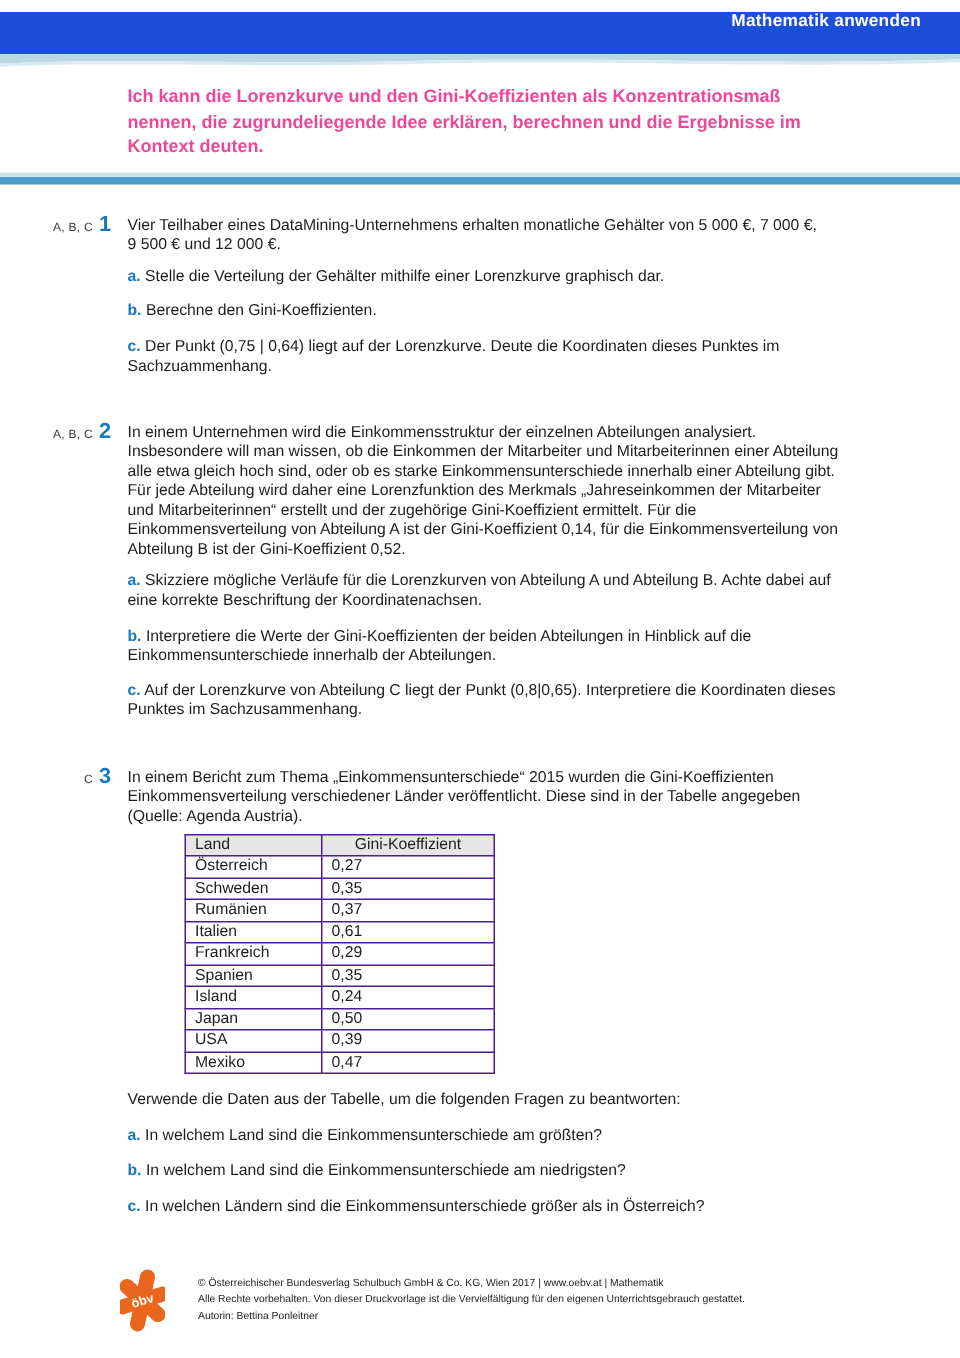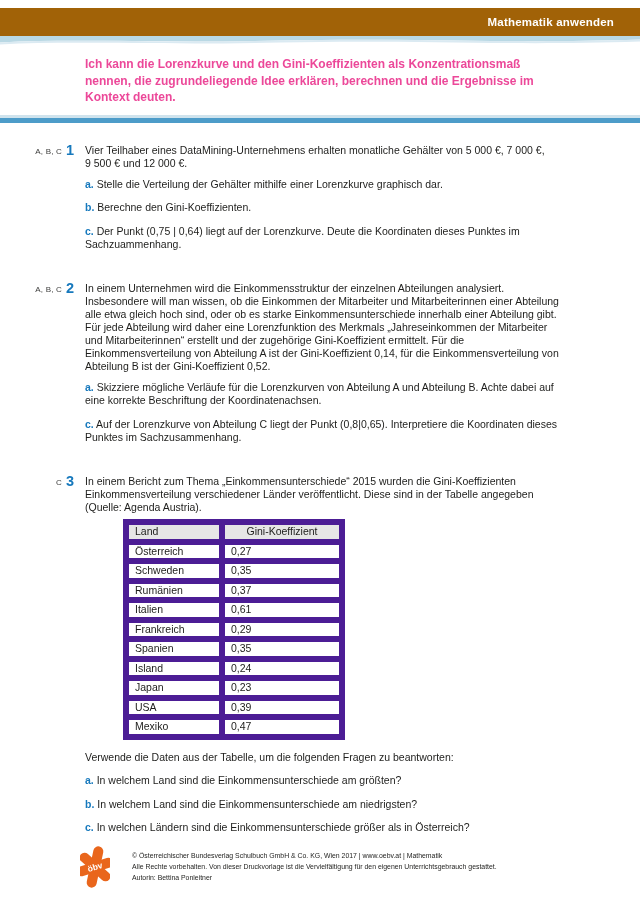--- a/index.html
+++ b/index.html
@@ -15,8 +15,8 @@
   .top-white{height:8px;}
   .band{
     height:28px;
-    background:#a16207;
-    display:flex;align-items:center;justify-content:flex-end;
+    background:#1d4ed8;
+    display:flex;align-items:flex-start;justify-content:flex-end;
     padding-right:26px;
   }
   .band-label{

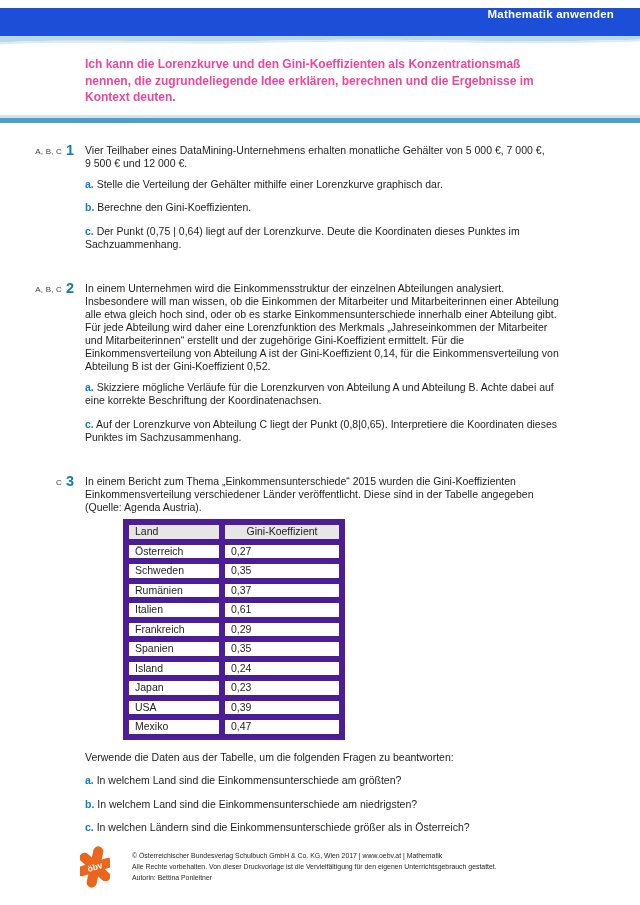--- a/index.html
+++ b/index.html
@@ -110,6 +110,7 @@
     <div class="ex-body">
       <p class="ex-intro">In einem Unternehmen wird die Einkommensstruktur der einzelnen Abteilungen analysiert. Insbesondere will man wissen, ob die Einkommen der Mitarbeiter und Mitarbeiterinnen einer Abteilung alle etwa gleich hoch sind, oder ob es starke Einkommensunterschiede innerhalb einer Abteilung gibt. Für jede Abteilung wird daher eine Lorenzfunktion des Merkmals „Jahreseinkommen der Mitarbeiter und Mitarbeiterinnen“ erstellt und der zugehörige Gini-Koeffizient ermittelt. Für die Einkommensverteilung von Abteilung A ist der Gini-Koeffizient 0,14, für die Einkommensverteilung von Abteilung B ist der Gini-Koeffizient 0,52.</p>
       <p class="ex-part"><span class="part-letter">a.</span> <span>Skizziere mögliche Verläufe für die Lorenzkurven von Abteilung A und Abteilung B. Achte dabei auf eine korrekte Beschriftung der Koordinatenachsen.</span></p>
+      <p class="ex-part"><span class="part-letter">b.</span> <span>Interpretiere die Werte der Gini-Koeffizienten der beiden Abteilungen in Hinblick auf die Einkommensunterschiede innerhalb der Abteilungen.</span></p>
       <p class="ex-part"><span class="part-letter">c.</span> <span>Auf der Lorenzkurve von Abteilung C liegt der Punkt (0,8|0,65). Interpretiere die Koordinaten dieses Punktes im Sachzusammenhang.</span></p>
     </div>
   </div>

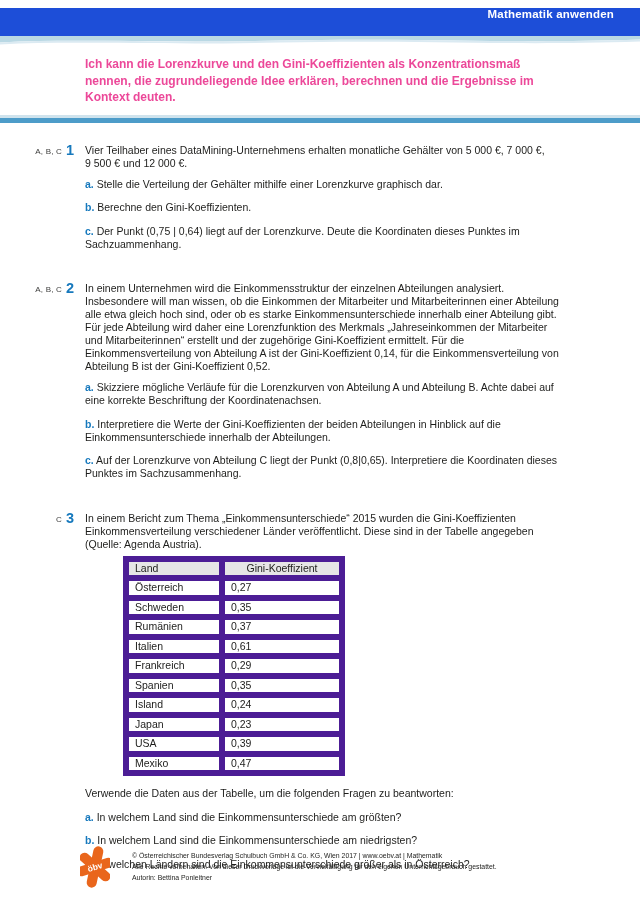--- a/index.html
+++ b/index.html
@@ -56,7 +56,7 @@
     font-size:10.5px;
   }
   .gini-table th,.gini-table td{
-    border:6px solid #4c1d95;
+    border:1px solid #4c1d95;
     padding:0 6px;
     height:13.5px;line-height:13px;
     font-weight:normal;text-align:left;

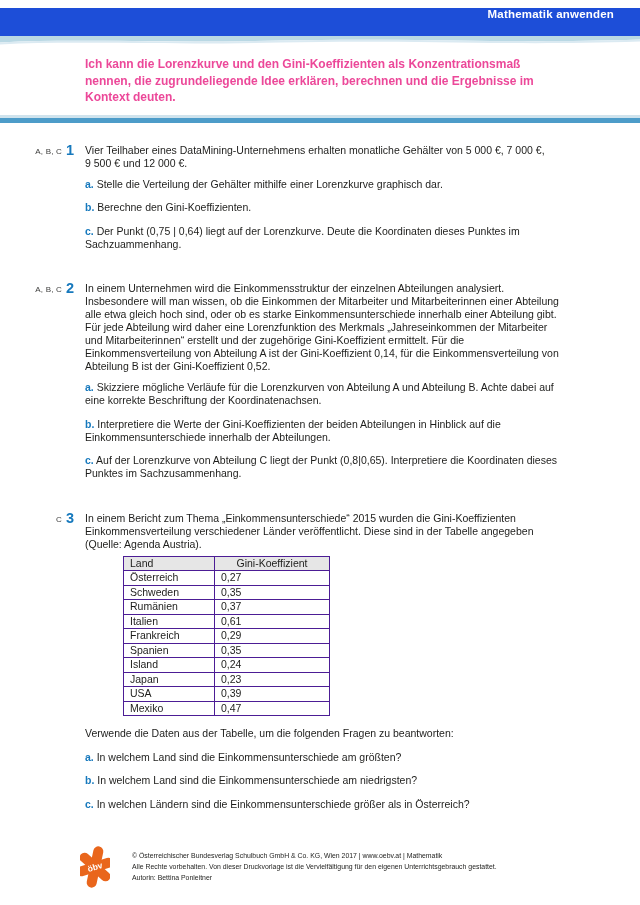--- a/index.html
+++ b/index.html
@@ -159,7 +159,7 @@
             </tr>
           <tr>
               <td class="col-land">Japan</td>
-              <td class="col-gini">0,23</td>
+              <td class="col-gini">0,50</td>
             </tr>
           <tr>
               <td class="col-land">USA</td>

